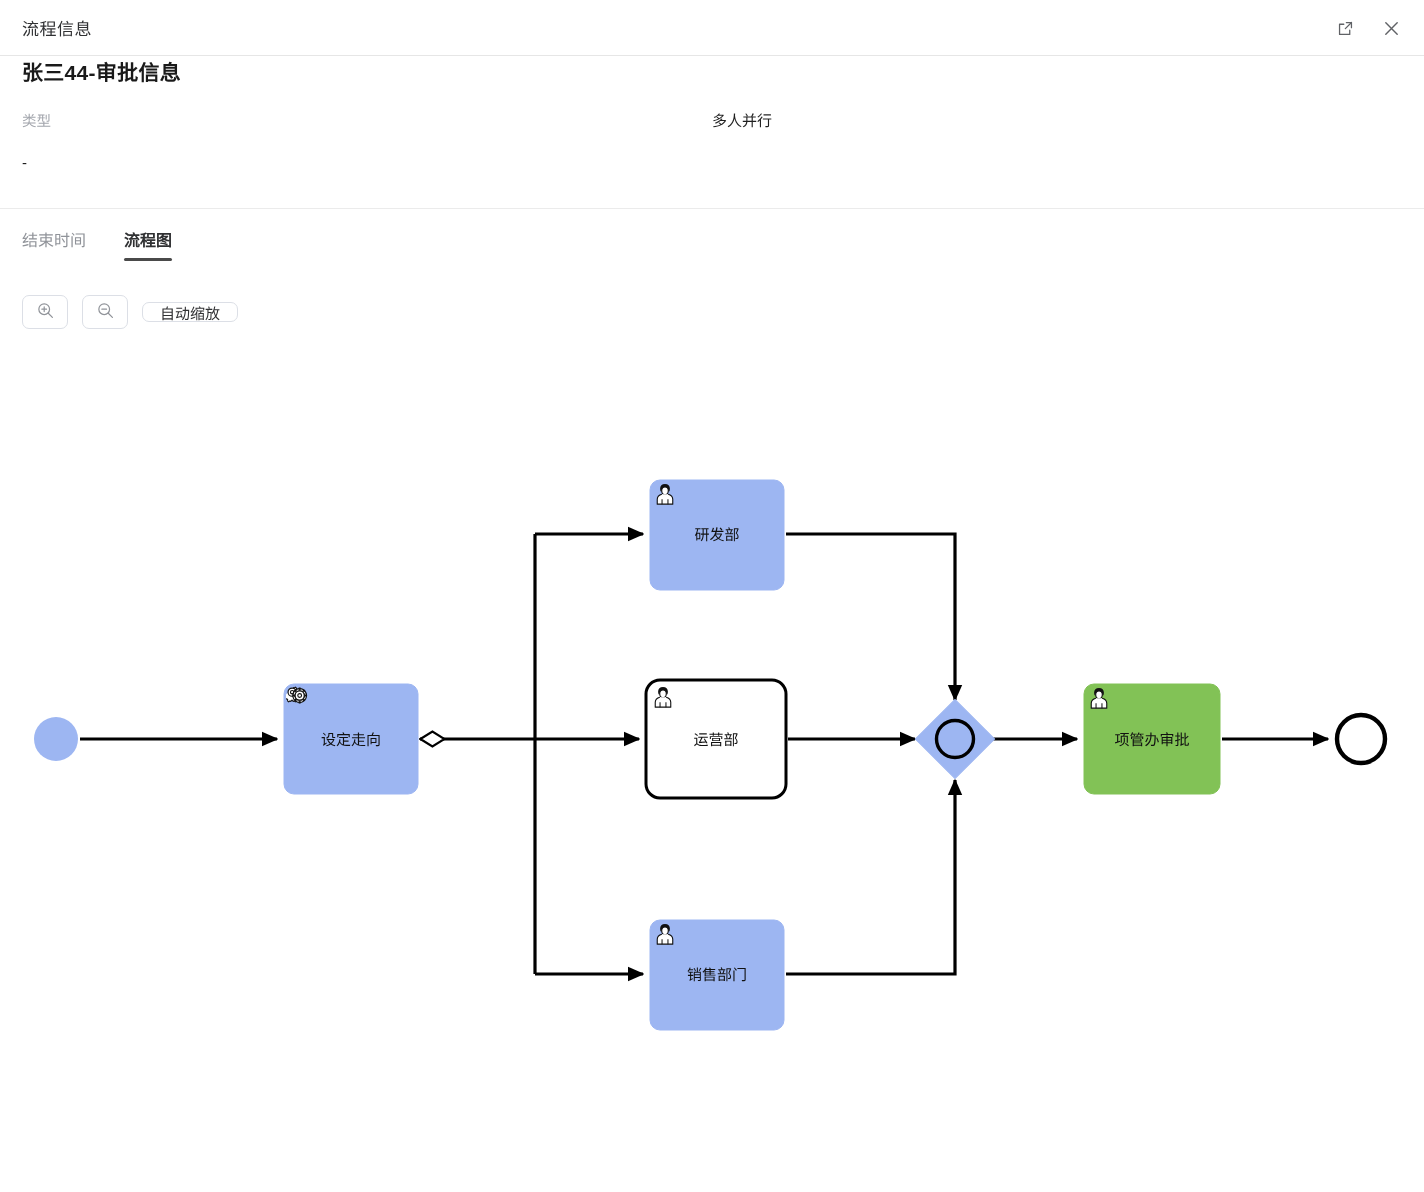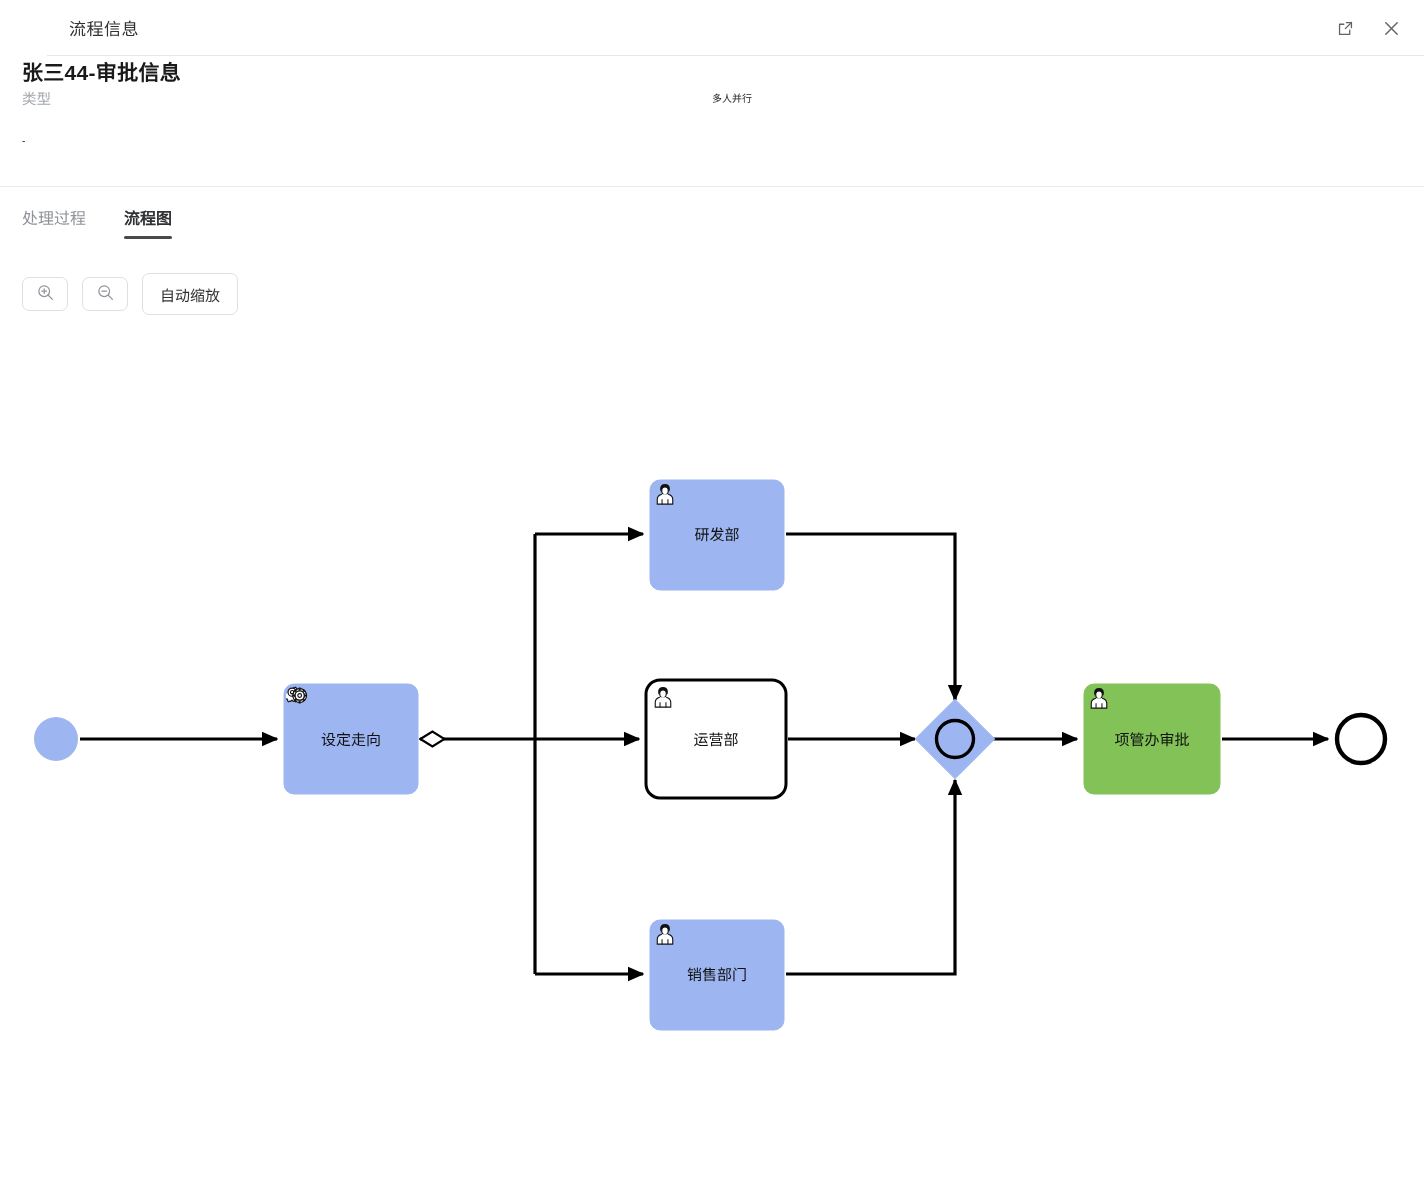--- a/index.html
+++ b/index.html
@@ -24,7 +24,6 @@
     display: flex;
     align-items: center;
     padding: 0 22px;
-    margin-left: 47px;
   }
   .win-title {
     font-size: 17px;

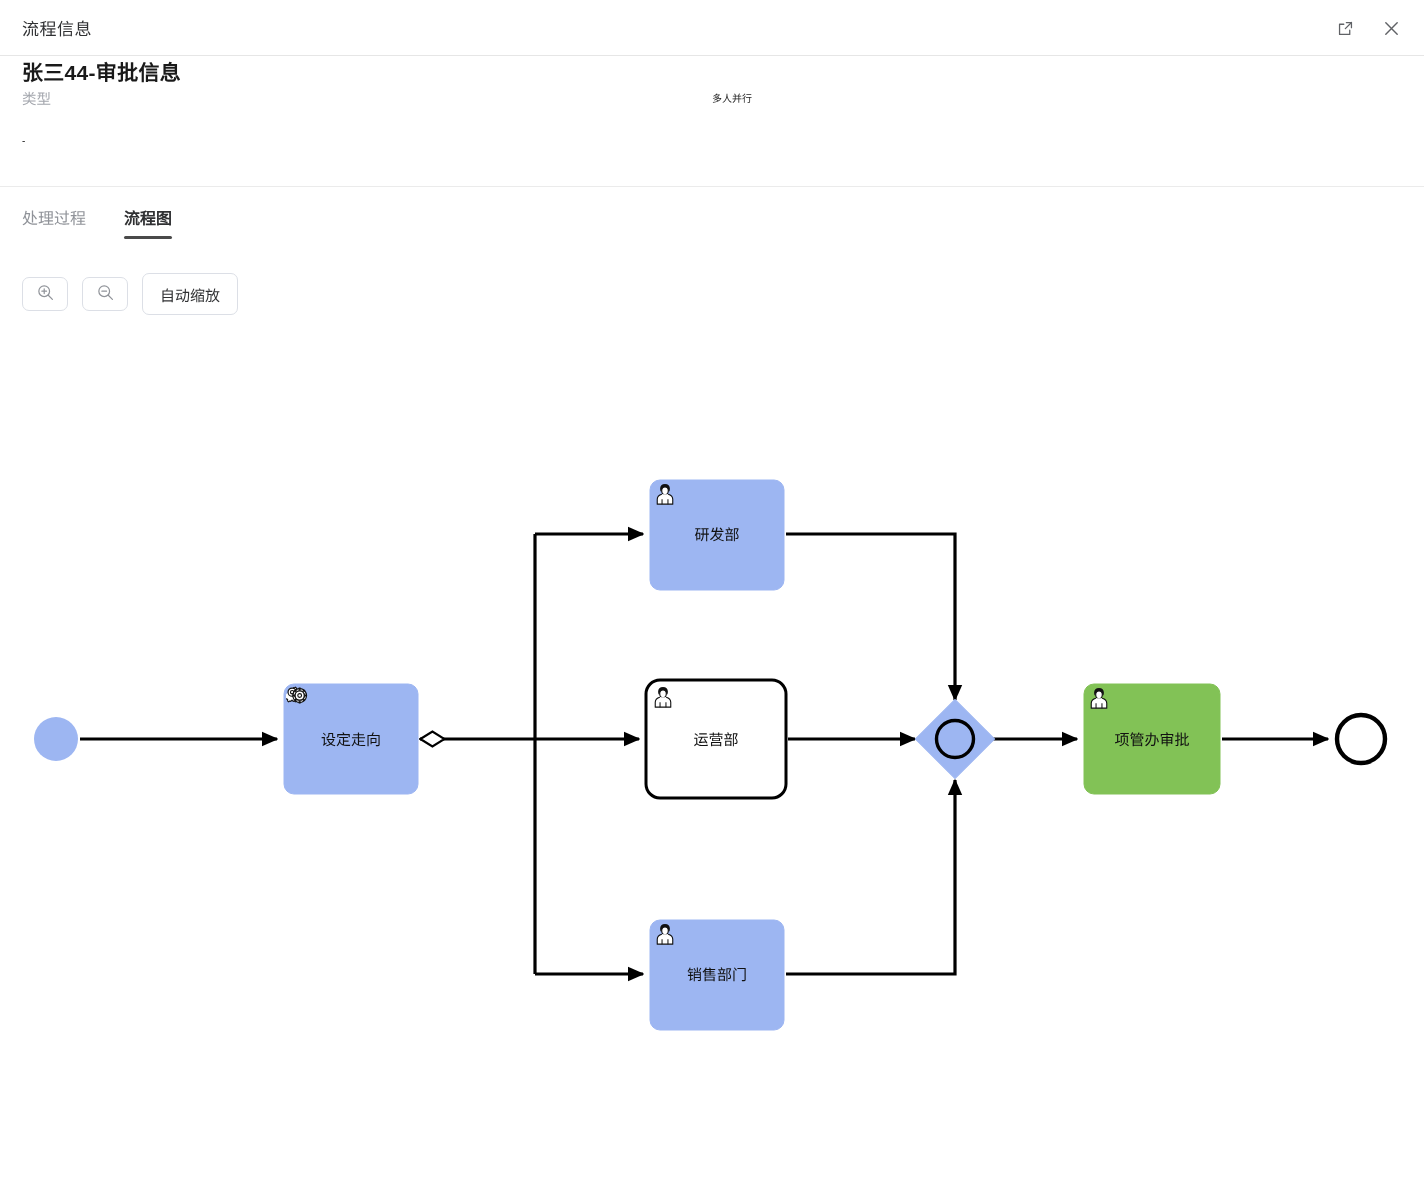--- a/index.html
+++ b/index.html
@@ -58,6 +58,7 @@
   }
 
   .meta-grid {
+    margin-top: 22px;
     display: grid;
     grid-template-columns: 690px 1fr;
     row-gap: 0;

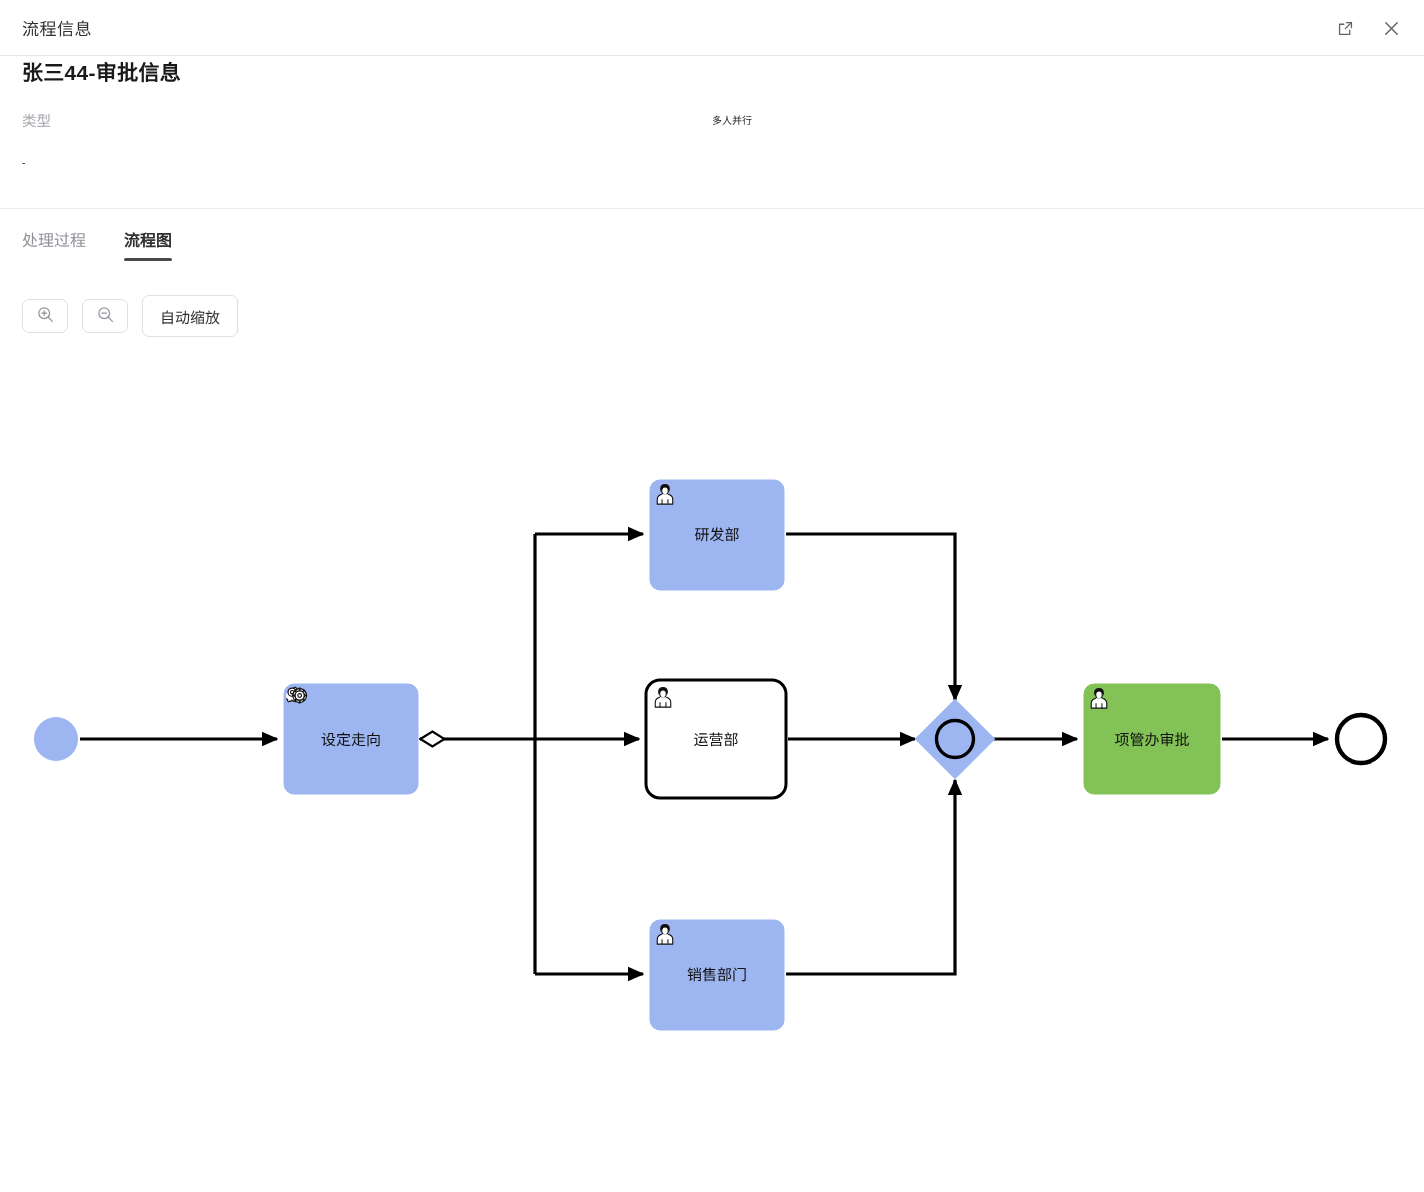--- a/index.html
+++ b/index.html
@@ -70,7 +70,7 @@
     padding-bottom: 8px;
   }
   .meta-value {
-    font-size: 10px;
+    font-size: 15px;
     color: #1f1f1f;
     line-height: 26px;
     padding-bottom: 16px;

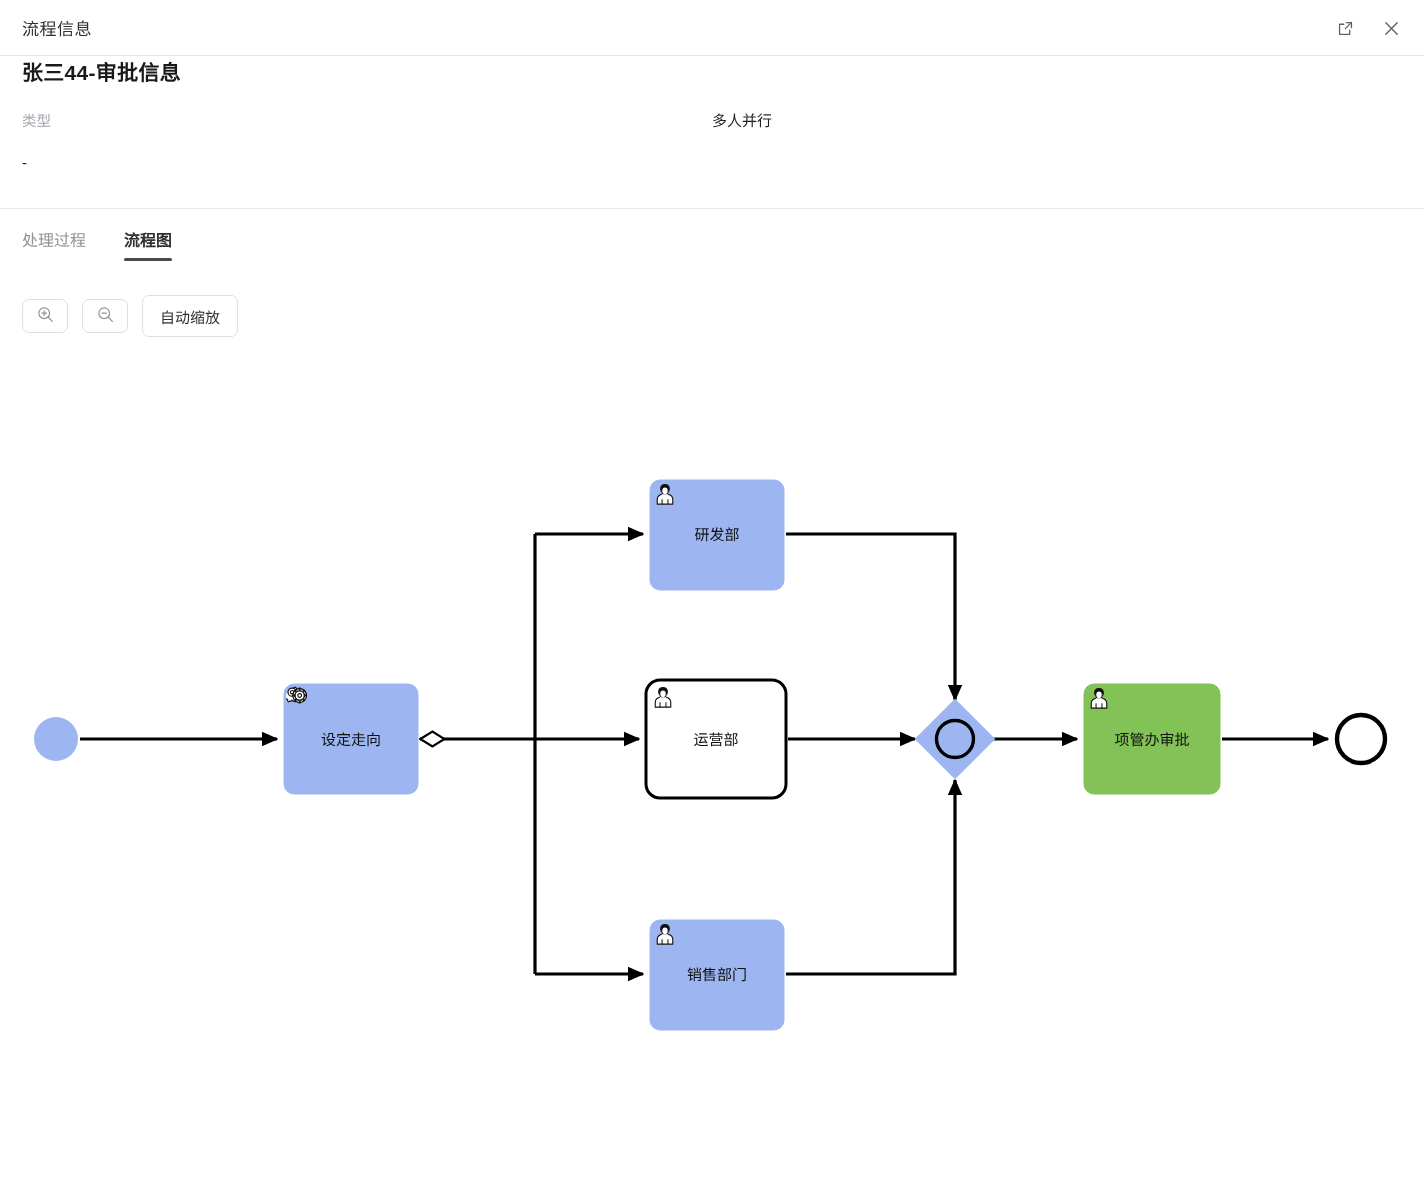--- a/index.html
+++ b/index.html
@@ -188,7 +188,7 @@
   <div class="hr"></div>
 
   <div class="tabs">
-    <div class="tab">处理过程</div>
+    <div class="tab">结束时间</div>
     <div class="tab active">流程图</div>
   </div>
 

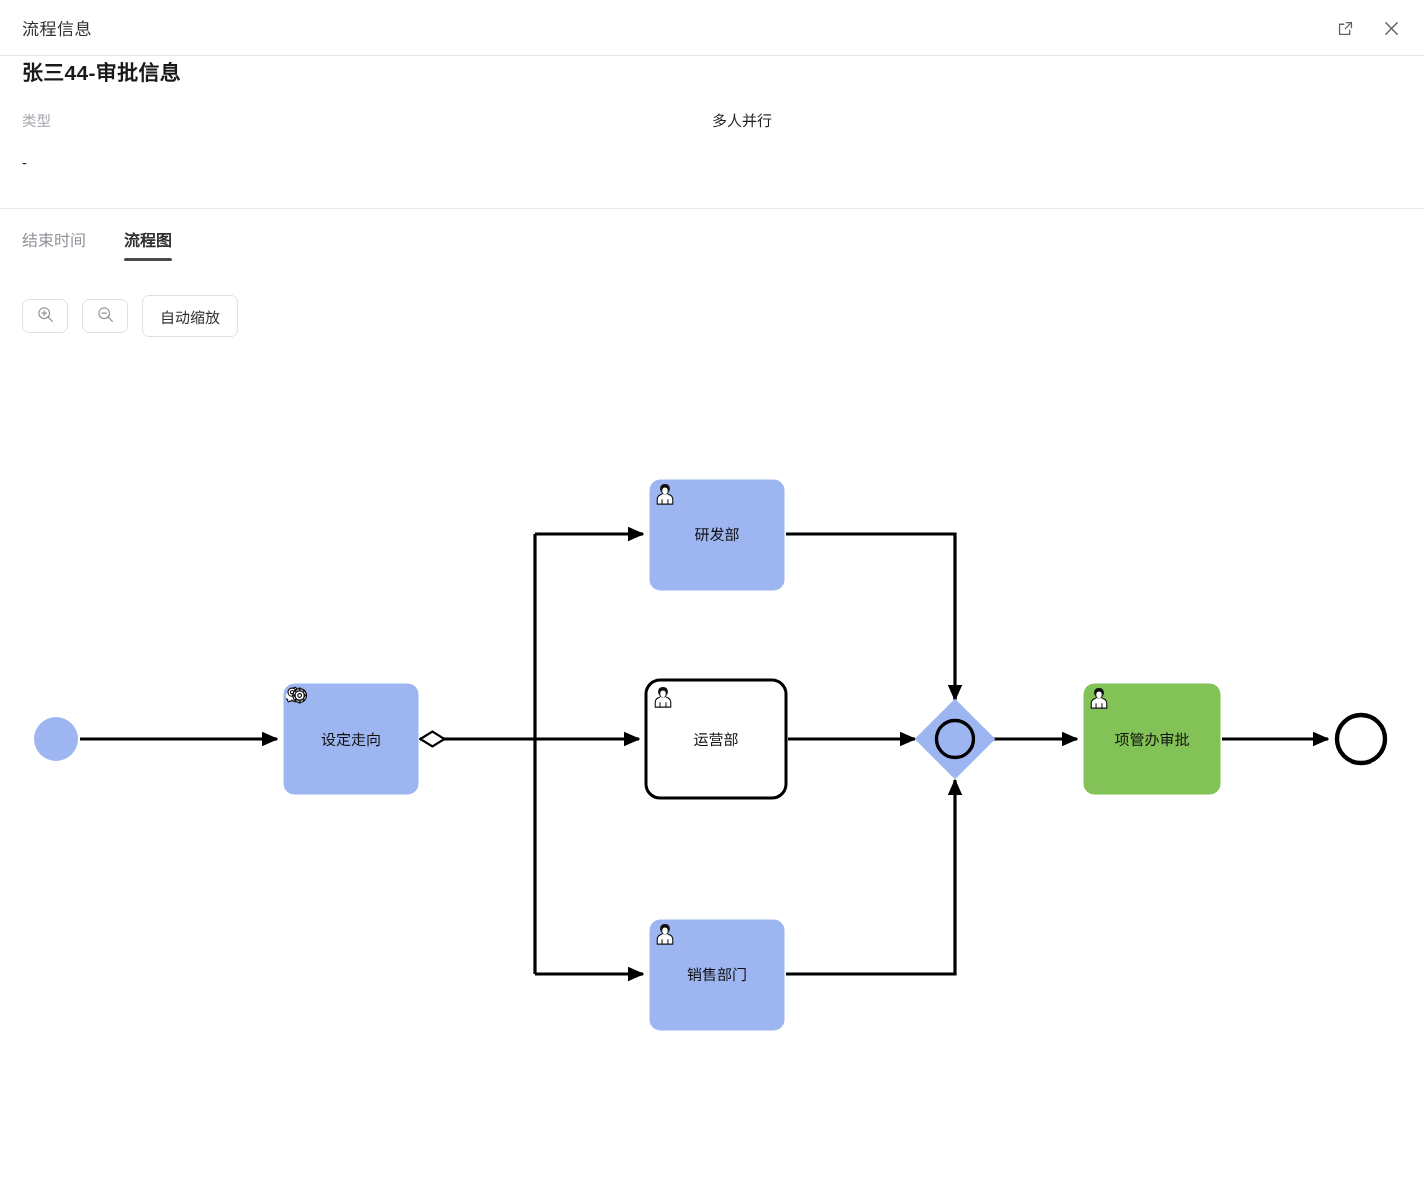--- a/index.html
+++ b/index.html
@@ -128,7 +128,7 @@
     color: #909399;
   }
   .tb-text-btn {
-    height: 42px;
+    height: 20px;
     border: 1px solid #dcdfe6;
     border-radius: 7px;
     background: #fff;

